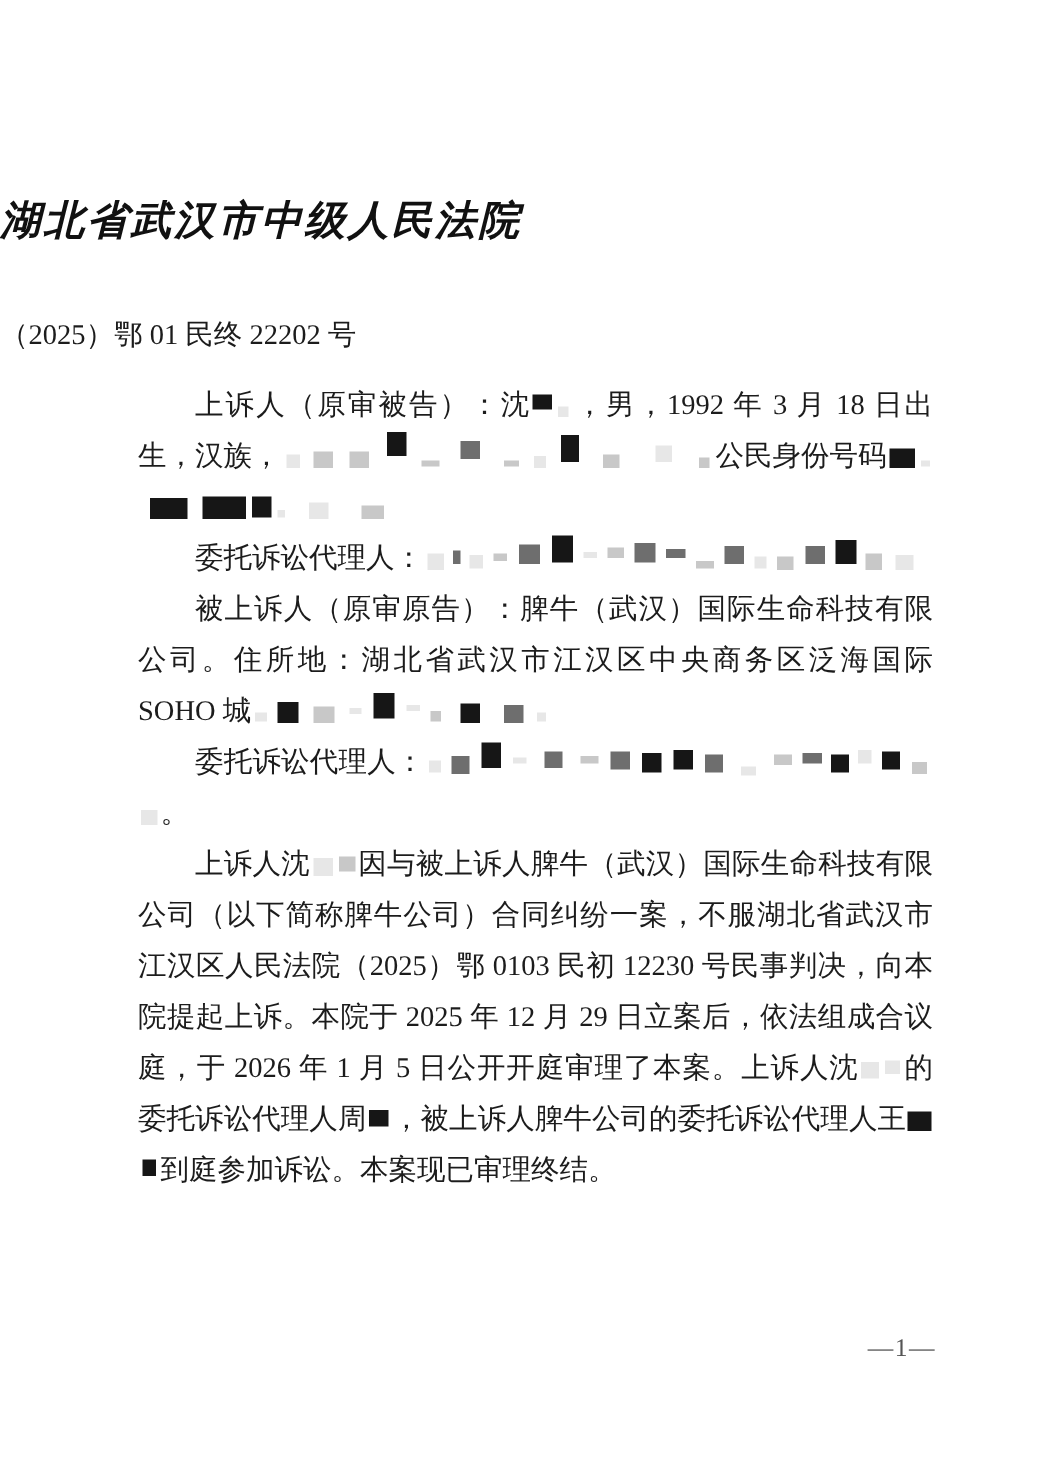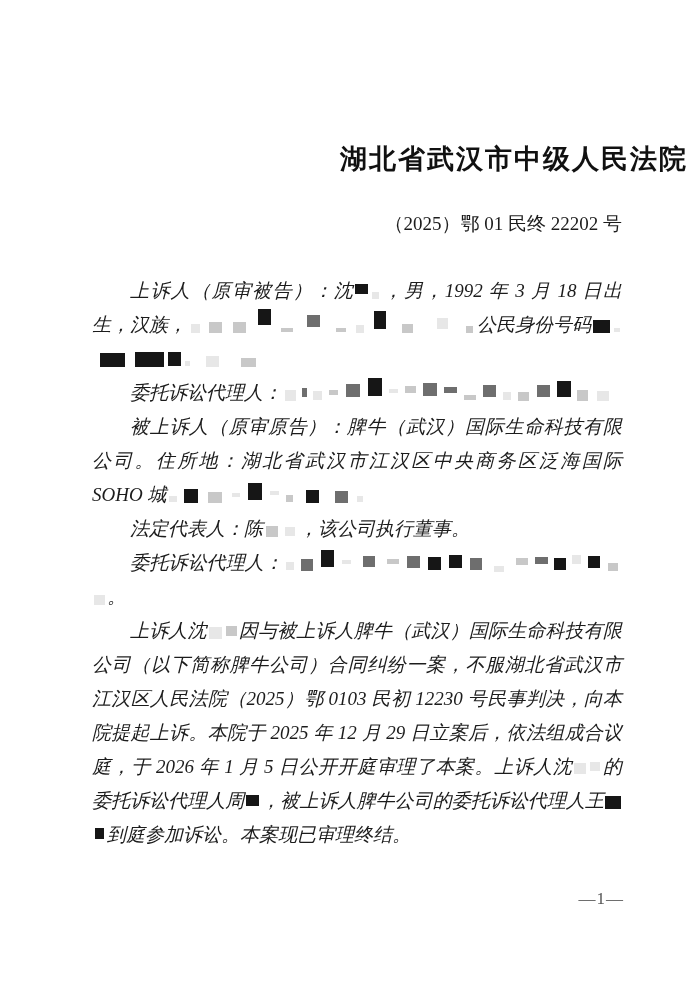--- a/index.html
+++ b/index.html
@@ -8,8 +8,8 @@
     font-family:"Liberation Serif","DejaVu Serif",serif;color:#1c1c1c;
   }
   .court-title{
-    margin:12px;padding:130px 0 0 0;text-align:right;
-    font-size:27px;font-weight:bold;letter-spacing:2px;line-height:34px;color:#111;
+    margin:0;padding:130px 0 0 0;text-align:left;
+    font-size:27px;font-weight:bold;letter-spacing:2px;line-height:34px;color:#111;font-style:italic;
   }
   .doc-type{
     margin:12px 0 0 0;text-align:center;

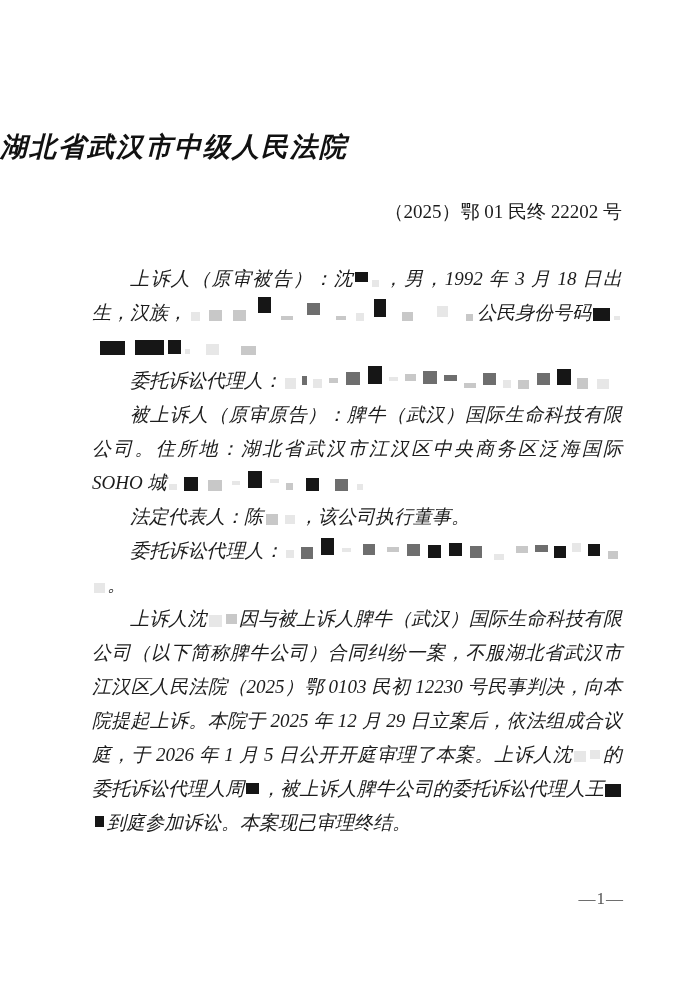--- a/index.html
+++ b/index.html
@@ -16,7 +16,7 @@
     font-size:29px;font-weight:bold;letter-spacing:4px;line-height:38px;color:#111;
   }
   .case-number{
-    margin:36px 78px 0 0;text-align:right;font-size:19px;line-height:24px;
+    margin:48px 78px 0 0;font-size:19px;line-height:24px;
   }
   .doc-body{
     margin:38px 78px 0 92px;font-size:19px;line-height:34px;

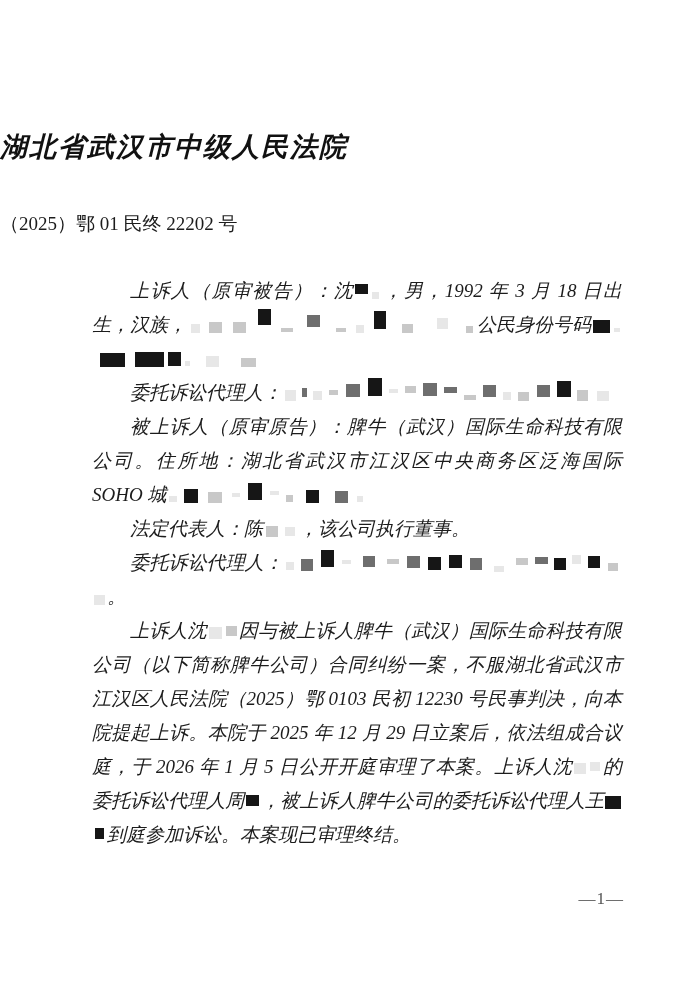--- a/index.html
+++ b/index.html
@@ -19,9 +19,8 @@
     margin:48px 78px 0 0;font-size:19px;line-height:24px;
   }
   .doc-body{
-    margin:38px 78px 0 92px;font-size:19px;line-height:34px;
+    margin:18px 78px 0 92px;font-size:19px;line-height:34px;
     text-align:justify;
-    font-style:italic;
   }
   .doc-body p{margin:0;text-indent:2em;}
   

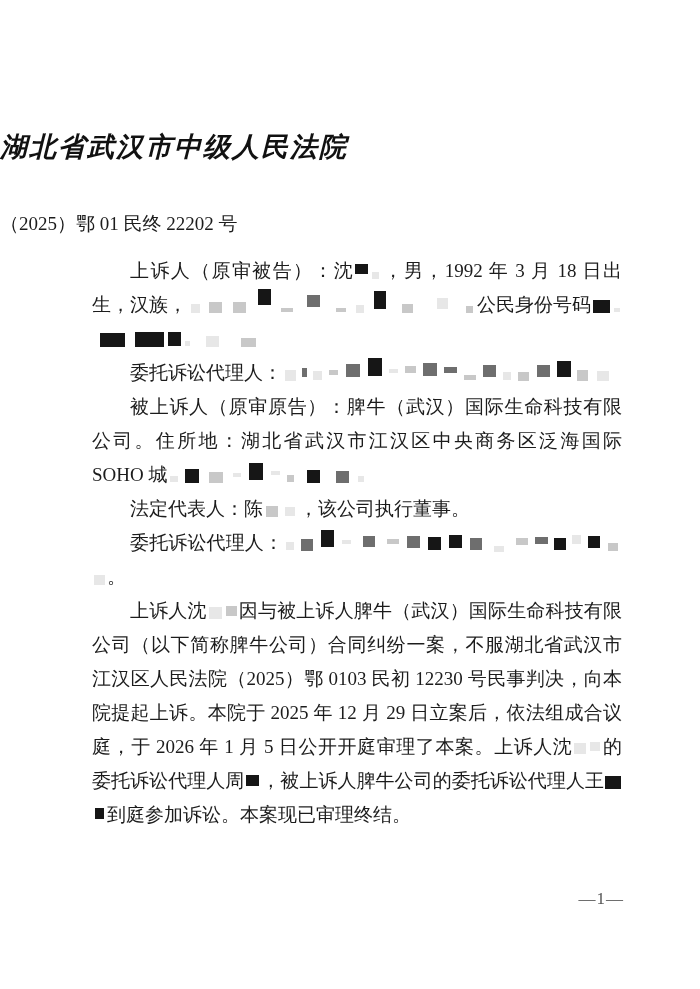--- a/index.html
+++ b/index.html
@@ -49,7 +49,6 @@
 
     <p><span>被上诉人（原审原告）：脾牛（武汉）国际生命科技有限公司。住所地：湖北省武汉市江汉区中央商务区泛海国际 SOHO 城</span><span class="rb f" style="width:8px;height:6px;margin:0 3px"></span><span class="rb" style="width:14px;height:14px;margin:0 4px;vertical-align:-2px"></span><span class="rb l" style="width:14px;height:11px;margin:0 6px;vertical-align:-2px"></span><span class="rb f" style="width:8px;height:4px;margin:0 4px;vertical-align:4px"></span><span class="rb" style="width:14px;height:17px;margin:0 4px;vertical-align:1px"></span><span class="rb f" style="width:9px;height:4px;margin:0 4px;vertical-align:6px"></span><span class="rb l" style="width:7px;height:7px;margin:0 3px"></span><span class="rb" style="width:13px;height:13px;margin:0 10px;vertical-align:-2px"></span><span class="rb g" style="width:13px;height:12px;margin:0 6px;vertical-align:-2px"></span><span class="rb f" style="width:6px;height:6px;margin:0 3px"></span></p>
 
-    <p><span>法定代表人：陈</span><span class="rb l" style="width:12px;height:11px;margin:0 3px;vertical-align:-2px"></span><span class="rb f" style="width:10px;height:9px;margin:0 4px"></span><span>，该公司执行董事。</span></p>
 
     <p><span>委托诉讼代理人：</span><span class="rb f" style="width:8px;height:8px;margin:0 3px"></span><span class="rb g" style="width:12px;height:12px;margin:0 4px;vertical-align:-2px"></span><span class="rb" style="width:13px;height:17px;margin:0 4px;vertical-align:2px"></span><span class="rb f" style="width:9px;height:4px;margin:0 4px;vertical-align:5px"></span><span class="rb g" style="width:12px;height:11px;margin:0 8px;vertical-align:2px"></span><span class="rb l" style="width:12px;height:5px;margin:0 4px;vertical-align:5px"></span><span class="rb g" style="width:13px;height:12px;margin:0 4px;vertical-align:1px"></span><span class="rb" style="width:13px;height:13px;margin:0 4px;vertical-align:-1px"></span><span class="rb" style="width:13px;height:13px;margin:0 4px;vertical-align:1px"></span><span class="rb g" style="width:12px;height:12px;margin:0 4px"></span><span class="rb f" style="width:10px;height:6px;margin:0 8px;vertical-align:-3px"></span><span class="rb l" style="width:12px;height:7px;margin:0 4px;vertical-align:4px"></span><span class="rb g" style="width:13px;height:7px;margin:0 3px;vertical-align:5px"></span><span class="rb" style="width:12px;height:12px;margin:0 3px"></span><span class="rb f" style="width:9px;height:9px;margin:0 3px;vertical-align:5px"></span><span class="rb" style="width:12px;height:12px;margin:0 4px;vertical-align:1px"></span><span class="rb l" style="width:10px;height:8px;margin:0 4px;vertical-align:-2px"></span><span class="rb f" style="width:11px;height:10px;margin:0 2px;vertical-align:-2px"></span><span>。</span></p>
 

